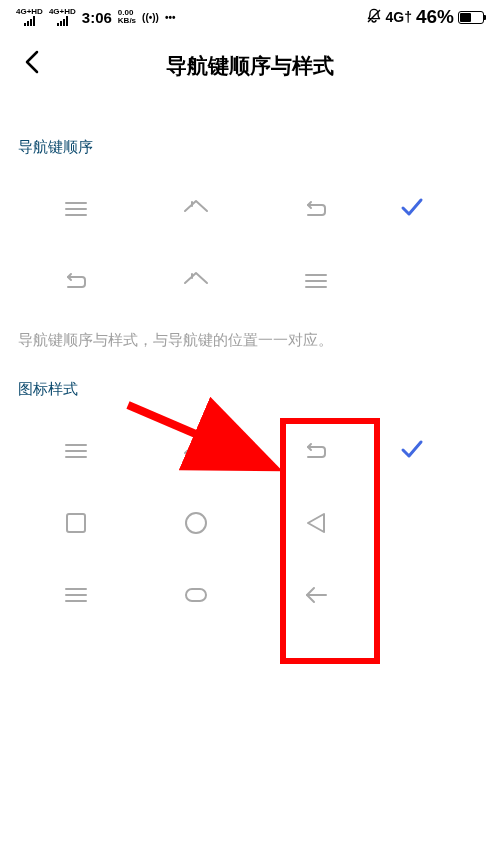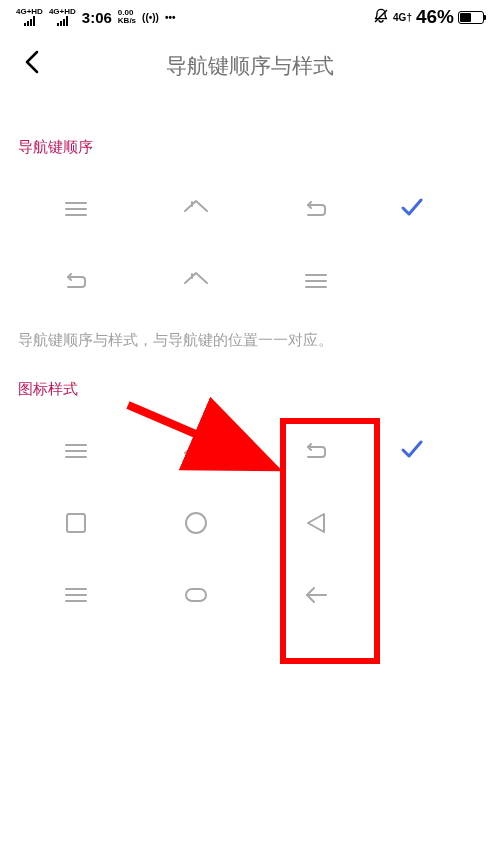--- a/index.html
+++ b/index.html
@@ -202,7 +202,7 @@
           <path d="M21 3 L3 21"></path>
         </svg>
     </span>
-    <span style="font-size:10px">4G†</span>
+    <span style="font-size:14px">4G†</span>
     <span style="font-size:19px;font-weight:600">46%</span>
     <span class="battery">
       <span class="battery-fill" style="width:46%"></span>

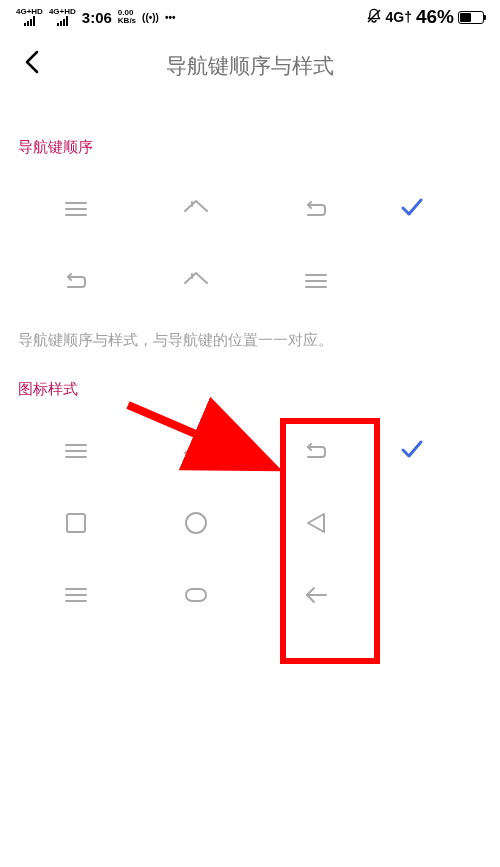--- a/index.html
+++ b/index.html
@@ -110,8 +110,8 @@
       left: 50%;
       transform: translateX(-50%);
       font-size: 21px;
-      font-weight: 400;
-      color: #737373;
+      font-weight: 700;
+      color: #000000;
       margin-top: 8px;
     }
     .spacer-top {

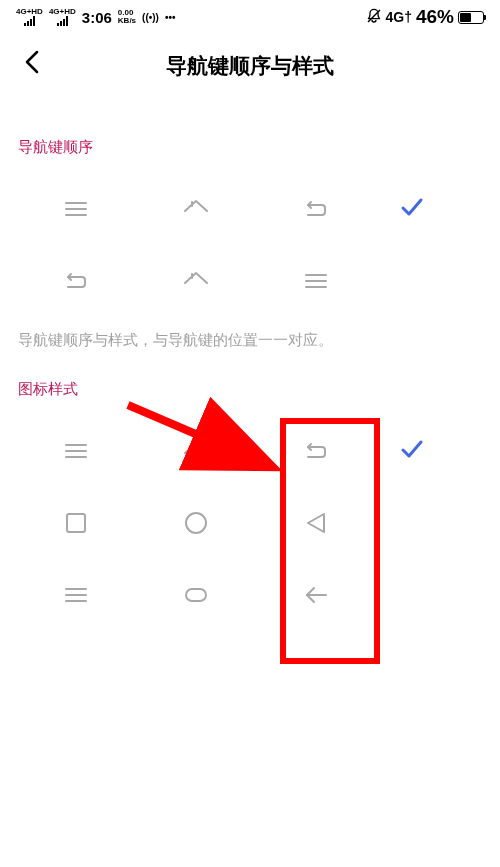--- a/index.html
+++ b/index.html
@@ -119,7 +119,7 @@
     }
     .section-title {
       font-size: 15px;
-      color: #be185d;
+      color: #0c4a6e;
       padding: 0 18px 16px;
     }
     .option-row {

